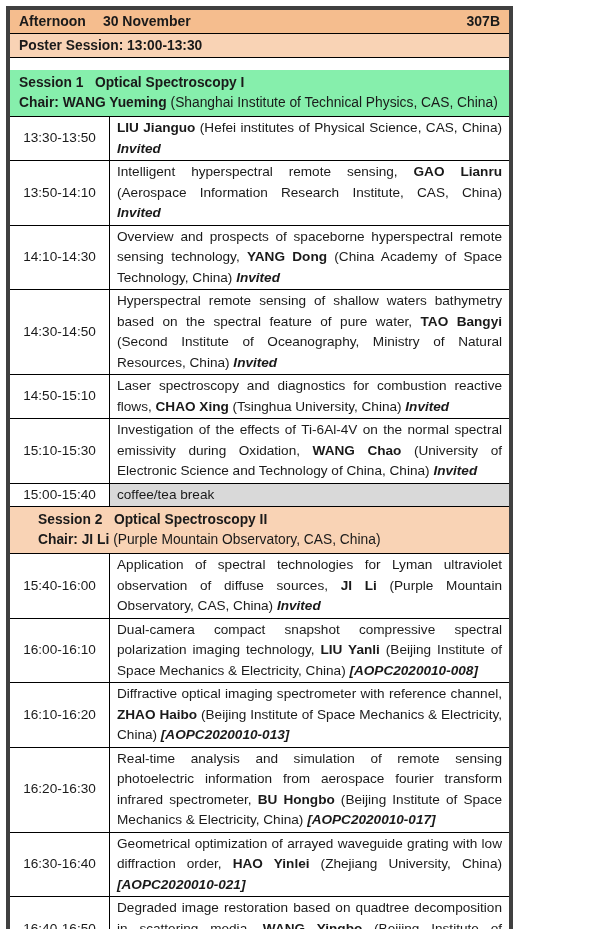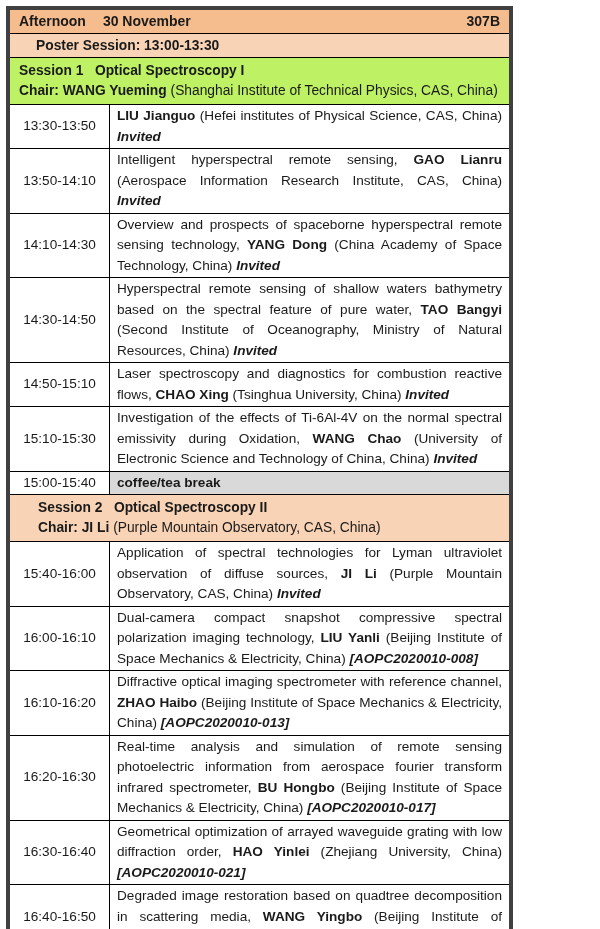--- a/index.html
+++ b/index.html
@@ -10,7 +10,7 @@
   .title-row{display:flex;align-items:center;font-weight:bold;font-size:14px;line-height:19px;padding:2px 9px;}
   .title-row .date{margin-left:17px;text-align:center;}
   .title-row .spacer{flex:1;}
-  .poster-row{font-weight:bold;font-size:13.8px;line-height:19px;padding:2px 26px;}
+  .poster-row{font-weight:bold;font-size:13.8px;line-height:19px;padding:2px 9px;}
   .session-row{padding:2.5px 9px;font-size:13.8px;line-height:20.5px;}
   .session-title{font-weight:bold;}
   .chair-bold{font-weight:bold;}

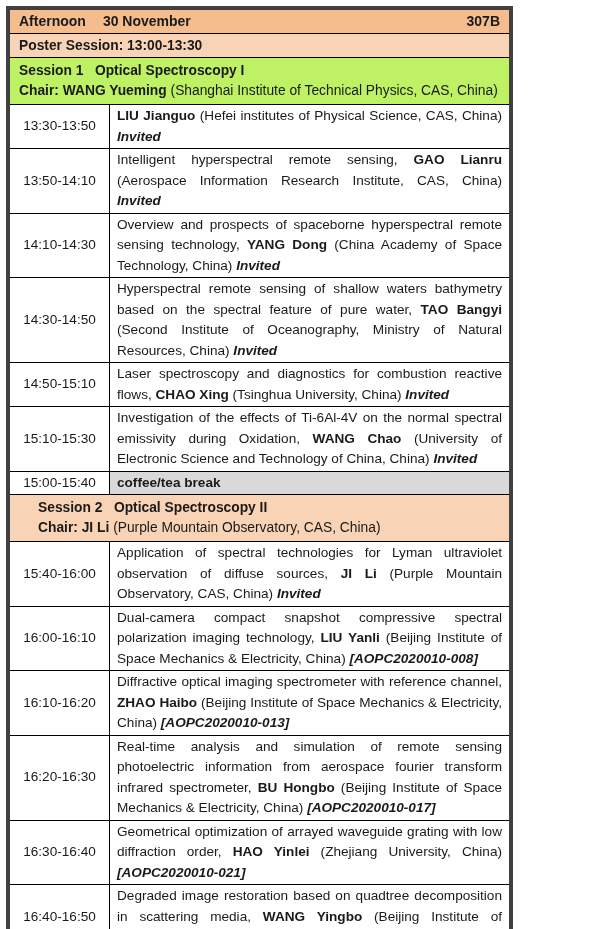--- a/index.html
+++ b/index.html
@@ -44,7 +44,7 @@
     </div>
 
     <div>
-        <div class="row session-row" style="background: #bef264;">
+        <div class="row session-row" style="background: #86efac; margin-top: 12px;">
           <div class="session-title">Session 1&nbsp;&nbsp;&nbsp;Optical Spectroscopy I</div>
           <div class="chair-line"><span class="chair-bold">Chair: WANG Yueming</span><span class="chair-rest"> (Shanghai Institute of Technical Physics, CAS, China)</span></div>
         </div>

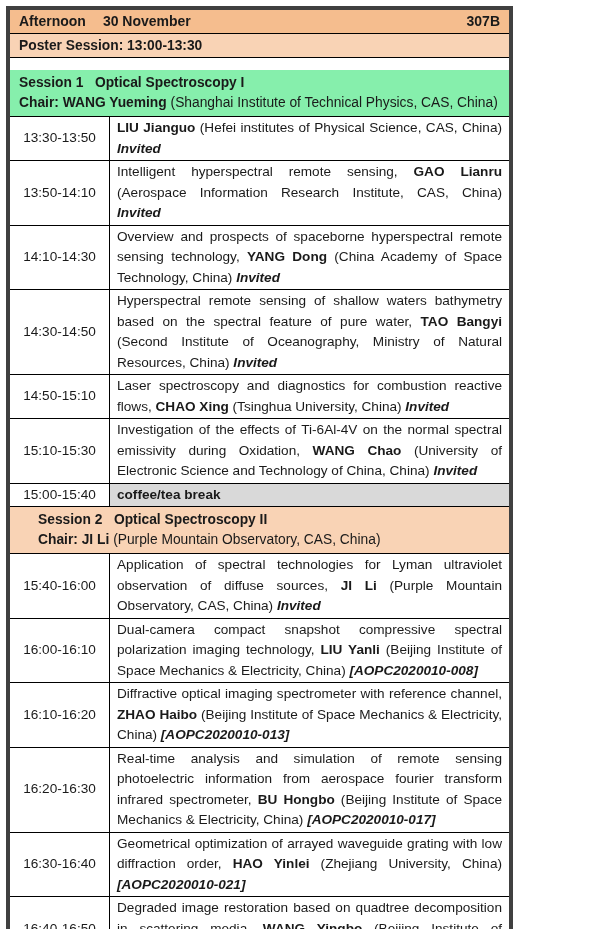--- a/index.html
+++ b/index.html
@@ -19,7 +19,7 @@
   .time-cell{flex:0 0 100px;width:100px;border-right:1px solid #000;display:flex;align-items:center;
              justify-content:center;padding:1px 0;line-height:20.5px;box-sizing:border-box;}
   .desc-cell{flex:1;padding:1px 7px;text-align:justify;line-height:20.5px;min-width:0;}
-  .break-cell{font-weight:bold;text-align:left;}
+  .break-cell{font-weight:normal;text-align:left;}
   .b{font-weight:bold;}
   .bi{font-weight:bold;font-style:italic;}
   .cut-row .time-cell{align-items:flex-start;padding-top:13px;}

